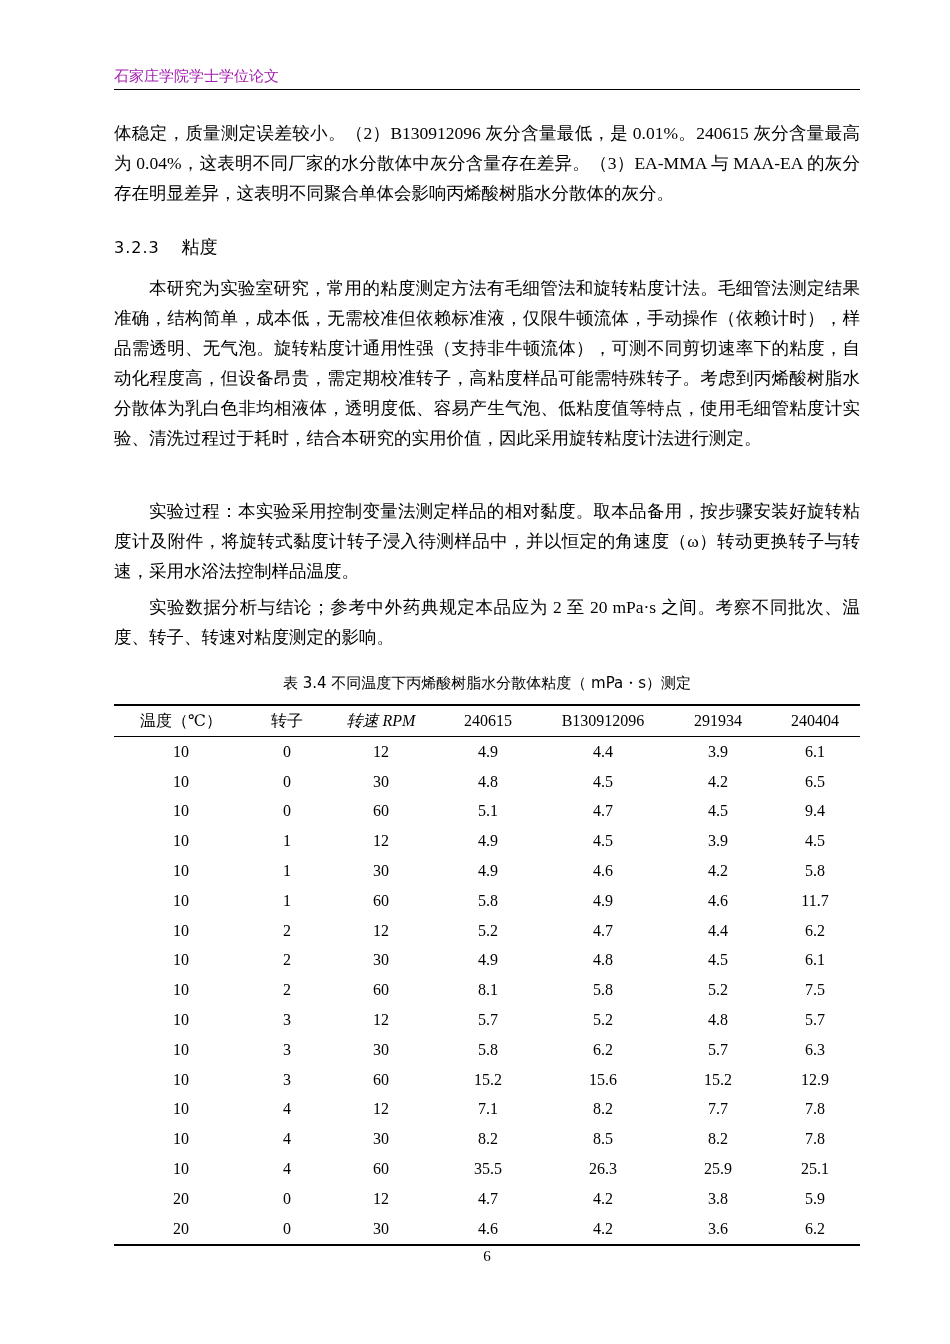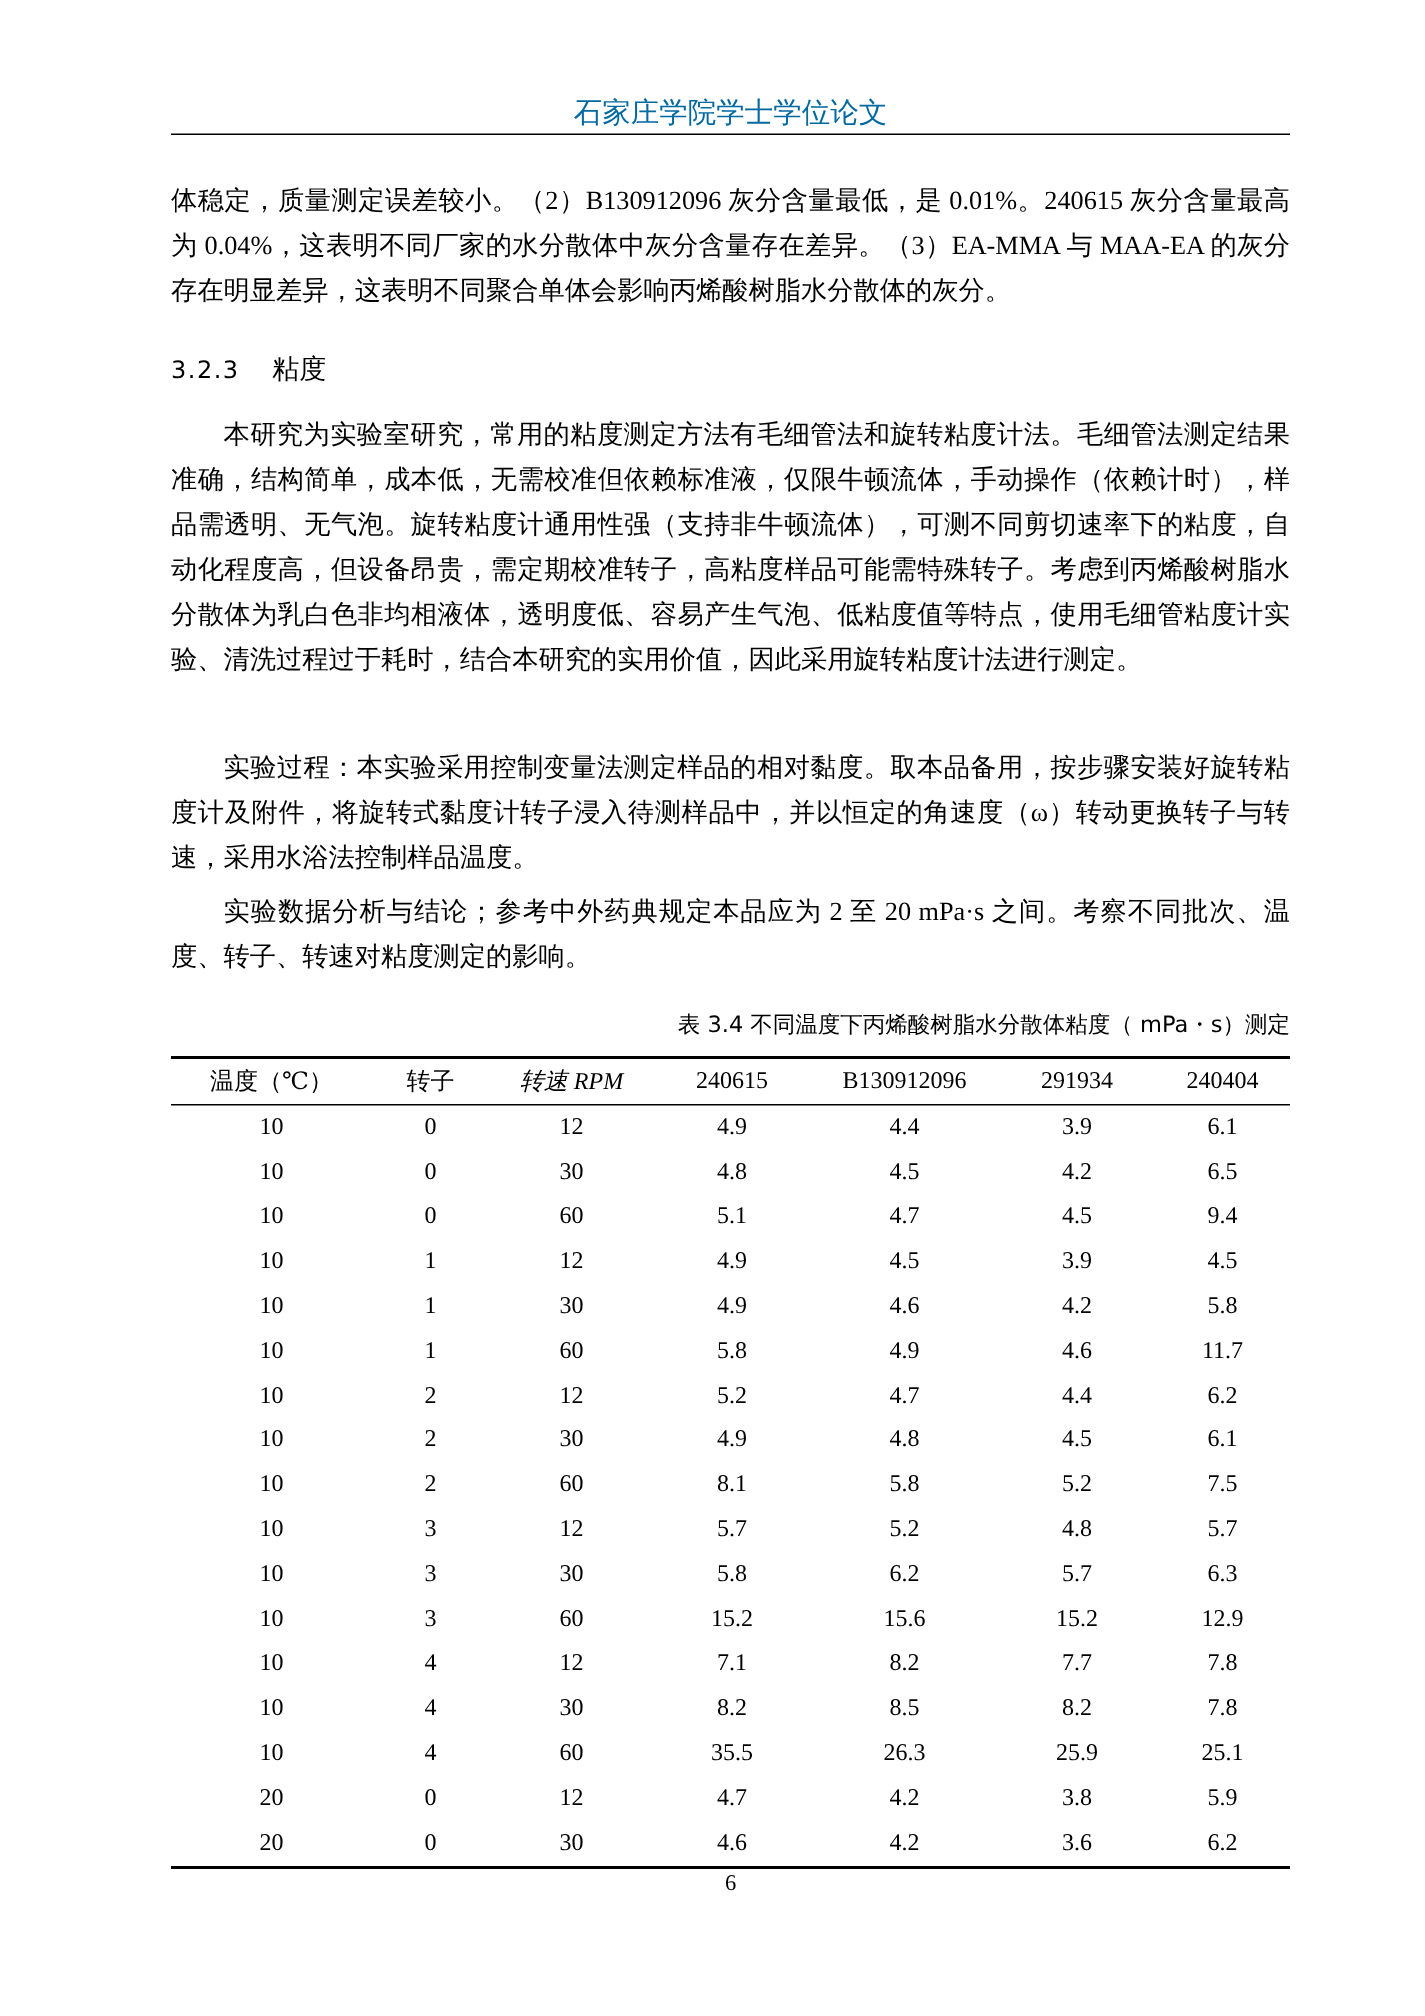--- a/index.html
+++ b/index.html
@@ -5,8 +5,8 @@
   html, body { margin: 0; padding: 0; background: #ffffff; }
   body { width: 950px; height: 1344px; position: relative; overflow: hidden;
          font-family: "Liberation Serif", "DejaVu Serif", serif; color: #000; }
-  .header { position: absolute; left: 114px; top: 66px; width: 746px; text-align: center;
-            font-size: 19px; line-height: 20px; color: #0369a1; }
+  .header { position: absolute; left: 114px; top: 66px; width: 746px; text-align: left;
+            font-size: 15px; line-height: 20px; color: #a21caf; }
   .header-rule { position: absolute; left: 114px; top: 89px; width: 746px; height: 0;
                  border-top: 1.5px solid #000; }
   .para { position: absolute; left: 114px; width: 746px; font-size: 17.5px; line-height: 30px;

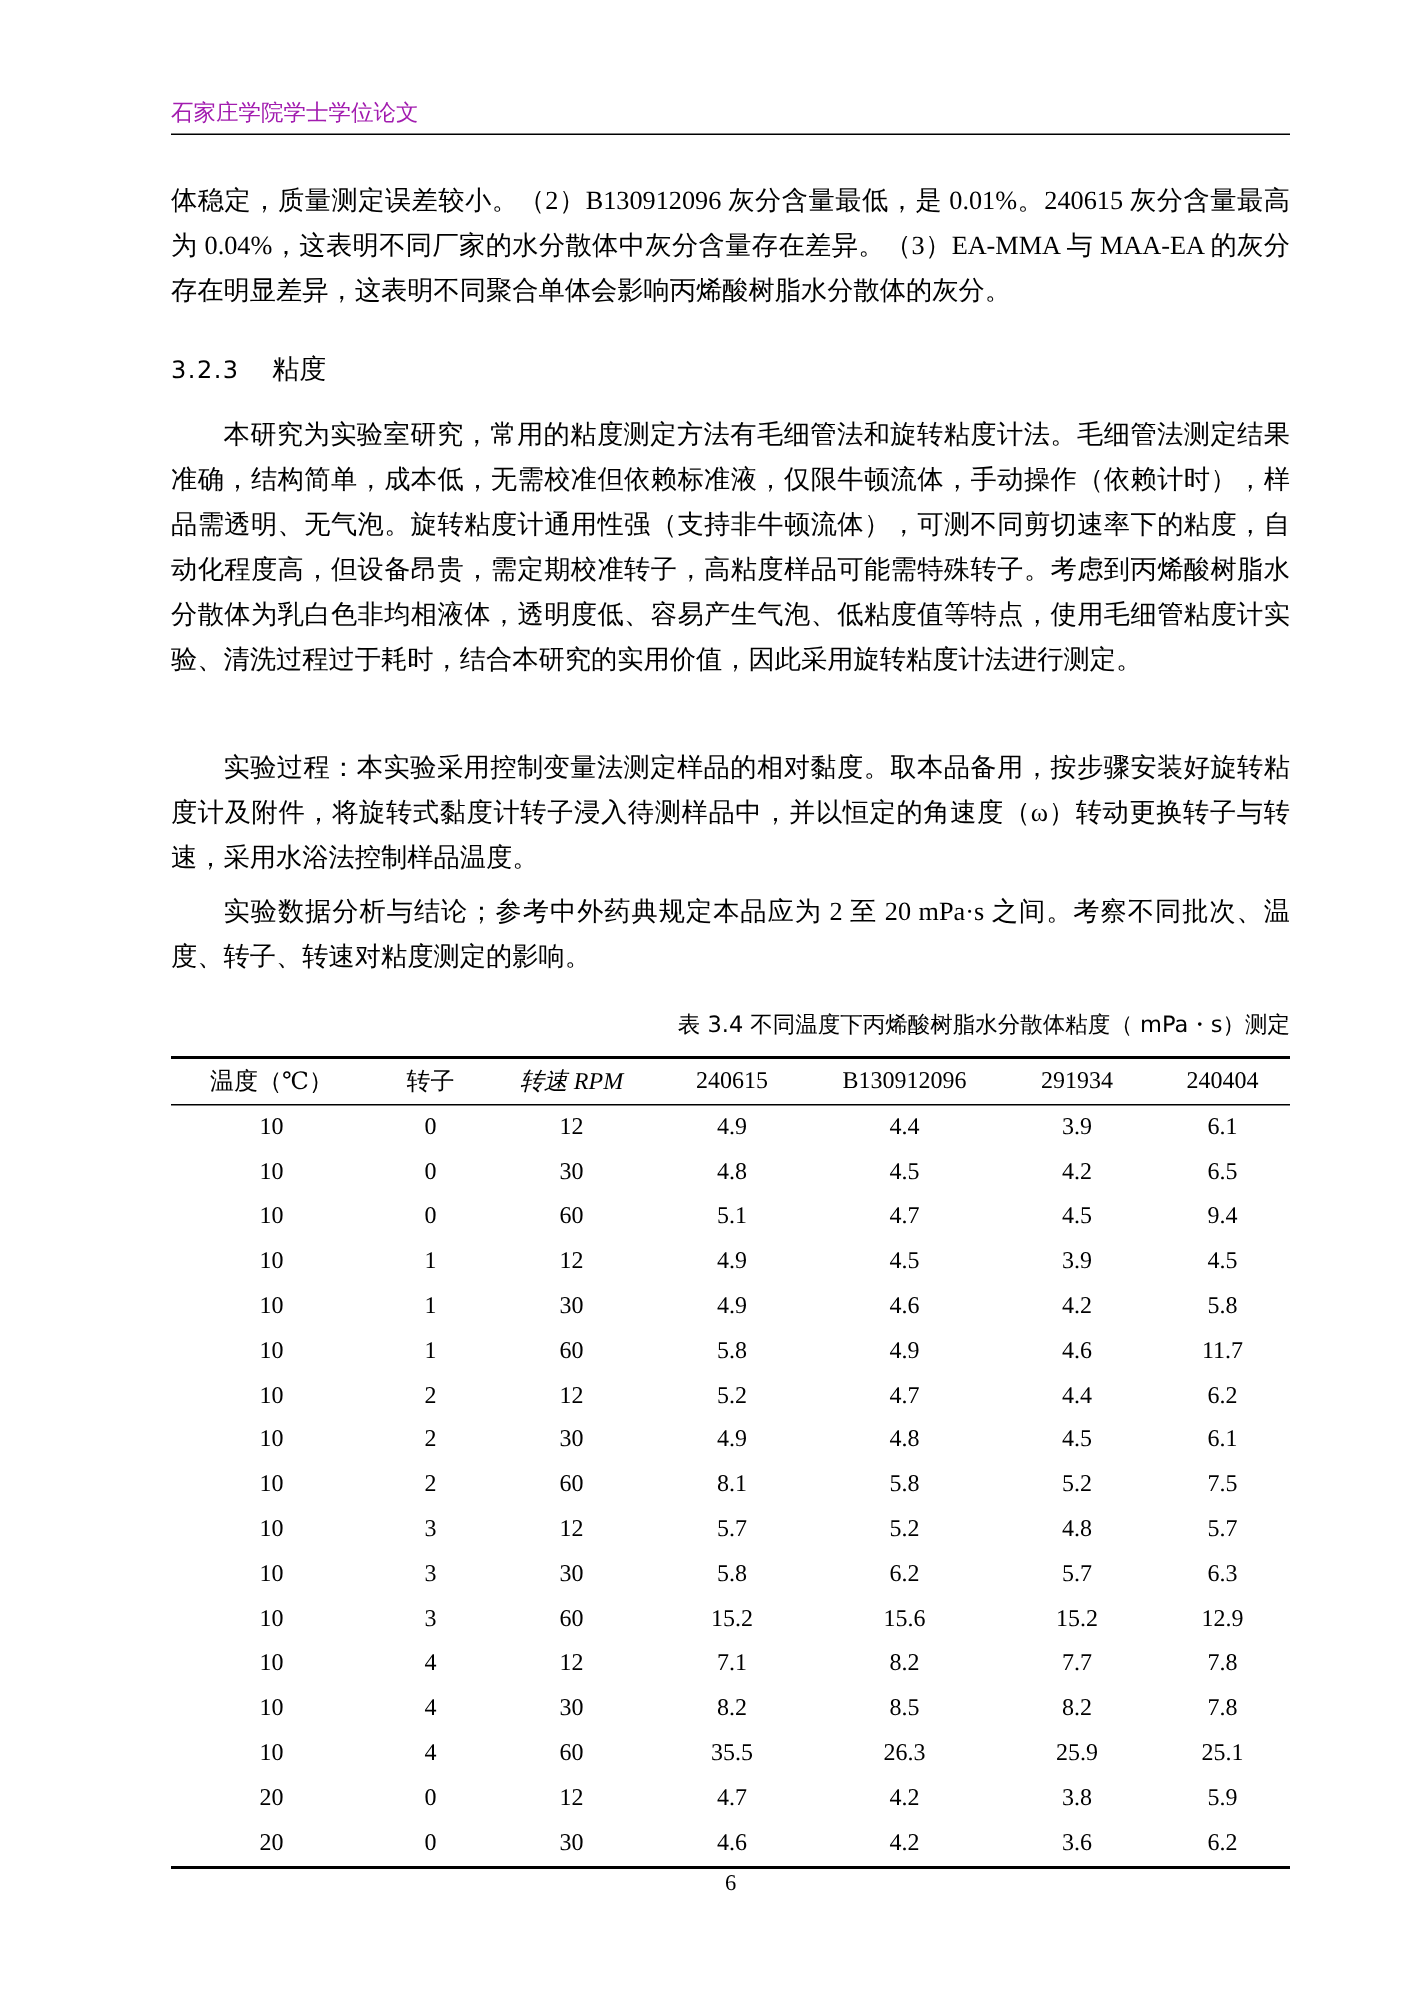--- a/index.html
+++ b/index.html
@@ -15,7 +15,7 @@
   .heading { position: absolute; left: 114px; top: 232px; font-size: 18px; line-height: 30px;
              font-family: "DejaVu Sans", "Liberation Sans", sans-serif; }
   .heading .num { letter-spacing: 1px; margin-right: 16px; font-size: 16px; }
-  .p2 { top: 274px; text-indent: 35px; }
+  .p2 { top: 274px; text-indent: 35px; font-family: Liberation Mono, monospace; }
   .p3 { top: 496px; text-indent: 35px; }
   .p4 { top: 592px; text-indent: 35px; }
   .caption { position: absolute; left: 114px; top: 672px; width: 746px; text-align: right;

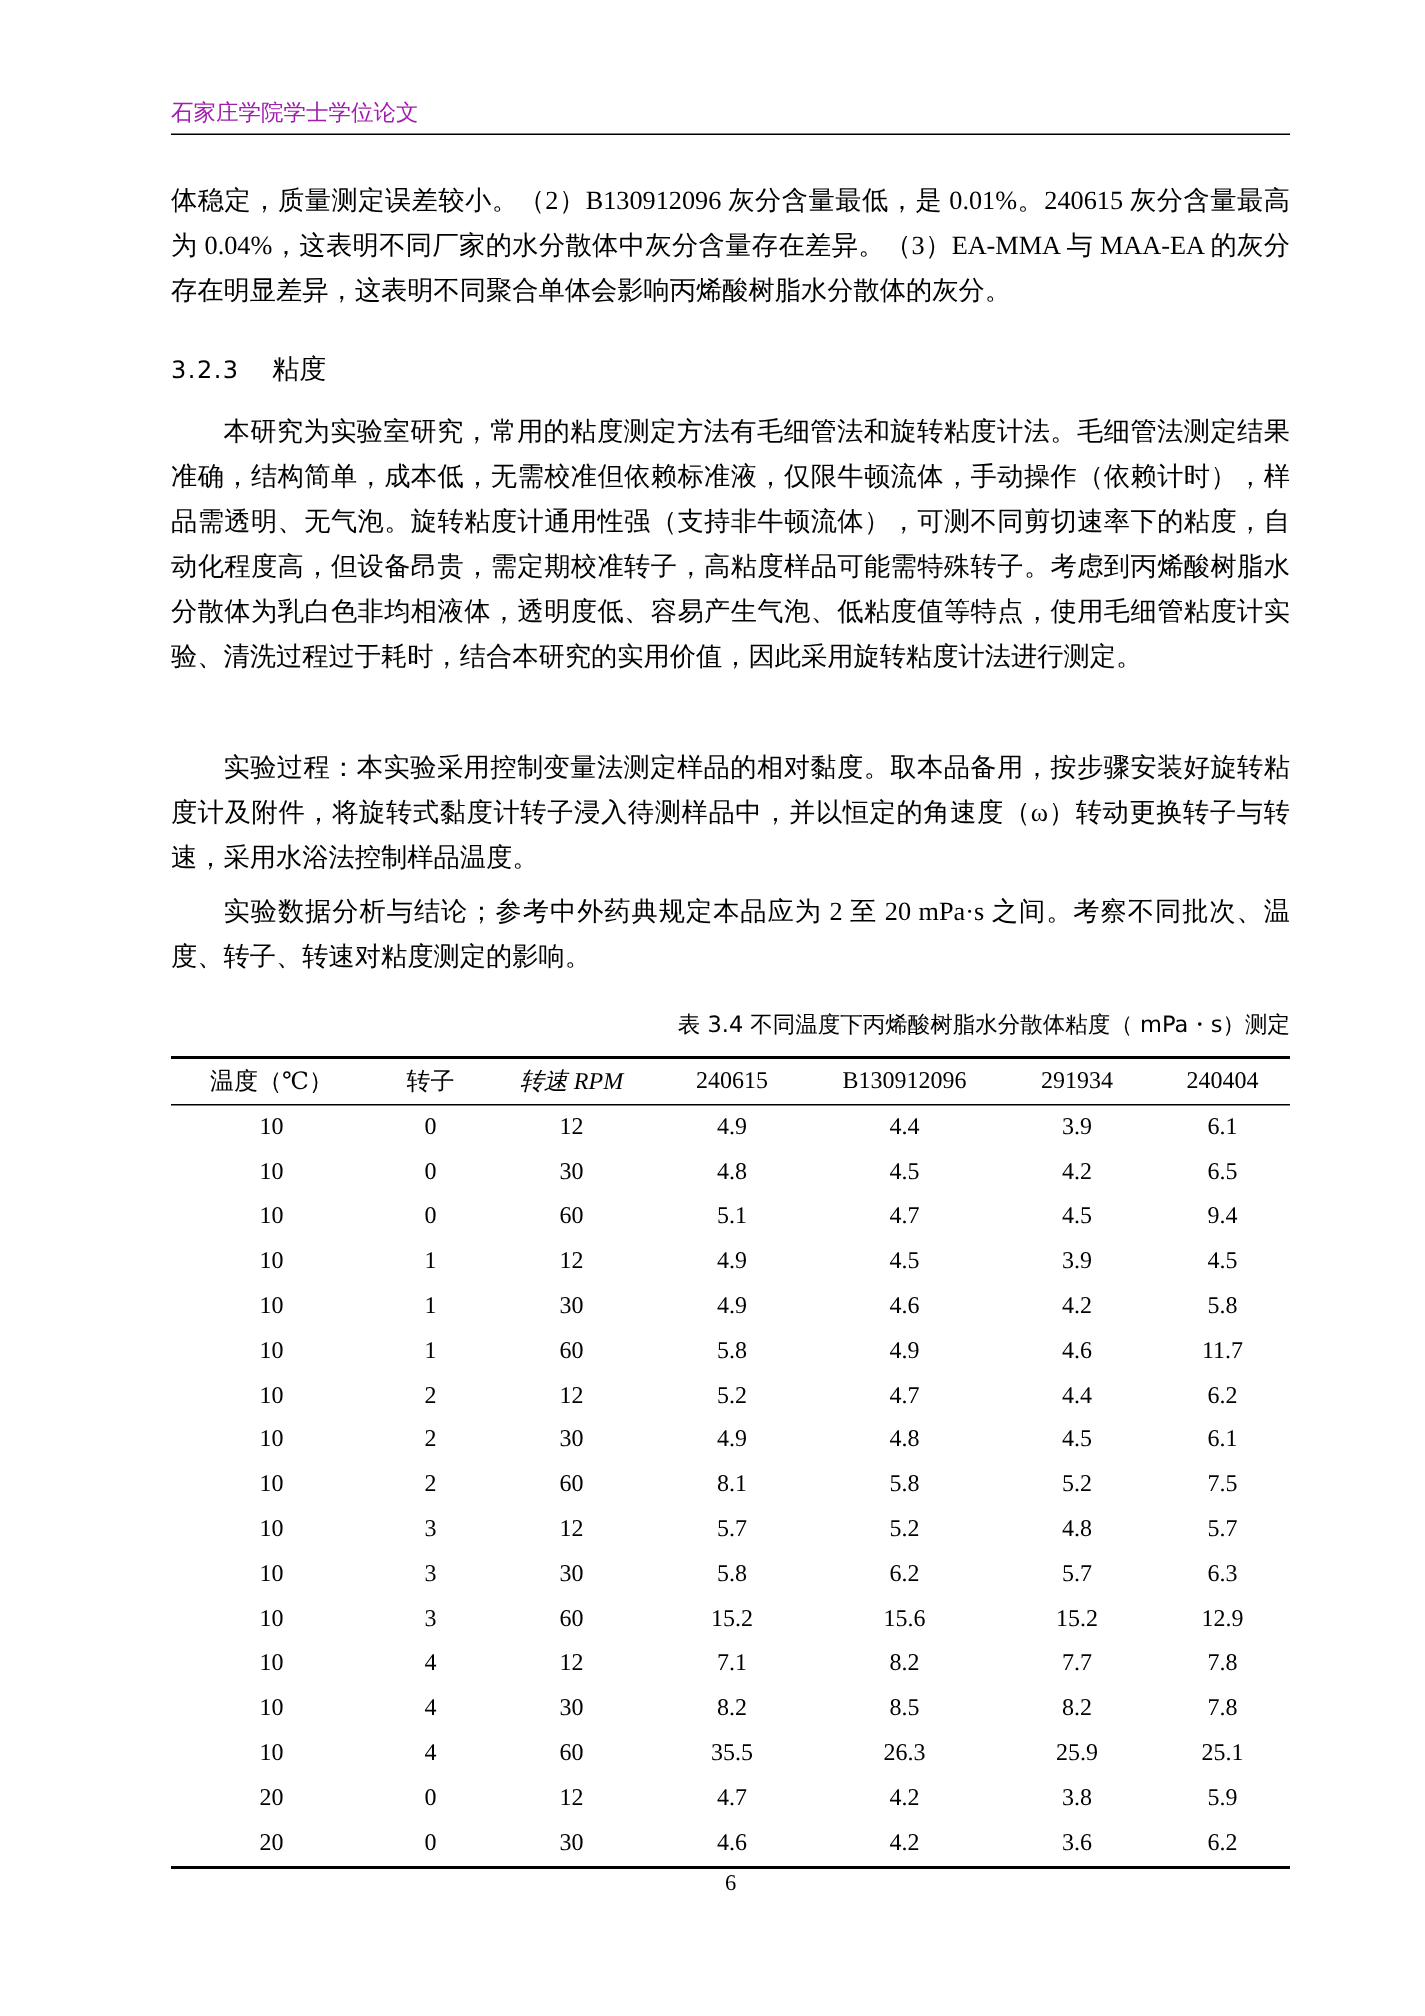--- a/index.html
+++ b/index.html
@@ -18,7 +18,7 @@
   .p2 { top: 274px; text-indent: 35px; font-family: Liberation Mono, monospace; }
   .p3 { top: 496px; text-indent: 35px; }
   .p4 { top: 592px; text-indent: 35px; }
-  .caption { position: absolute; left: 114px; top: 672px; width: 746px; text-align: right;
+  .caption { position: absolute; left: 114px; top: 672px; width: 746px; text-align: center;
              font-size: 15px; line-height: 22px; font-family: "DejaVu Sans", "Liberation Sans", sans-serif; }
   table.data { position: absolute; left: 114px; top: 704px; width: 746px; border-collapse: collapse;
                font-size: 16px; }

